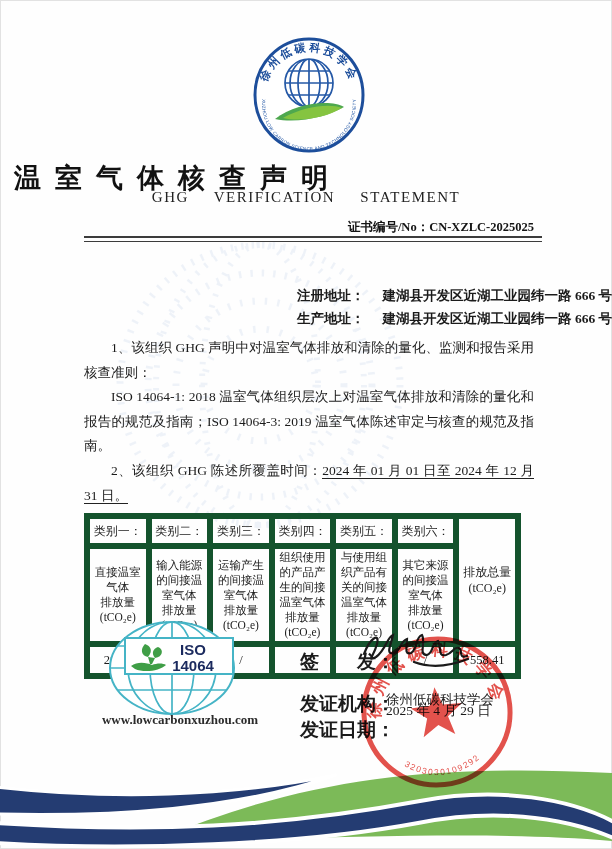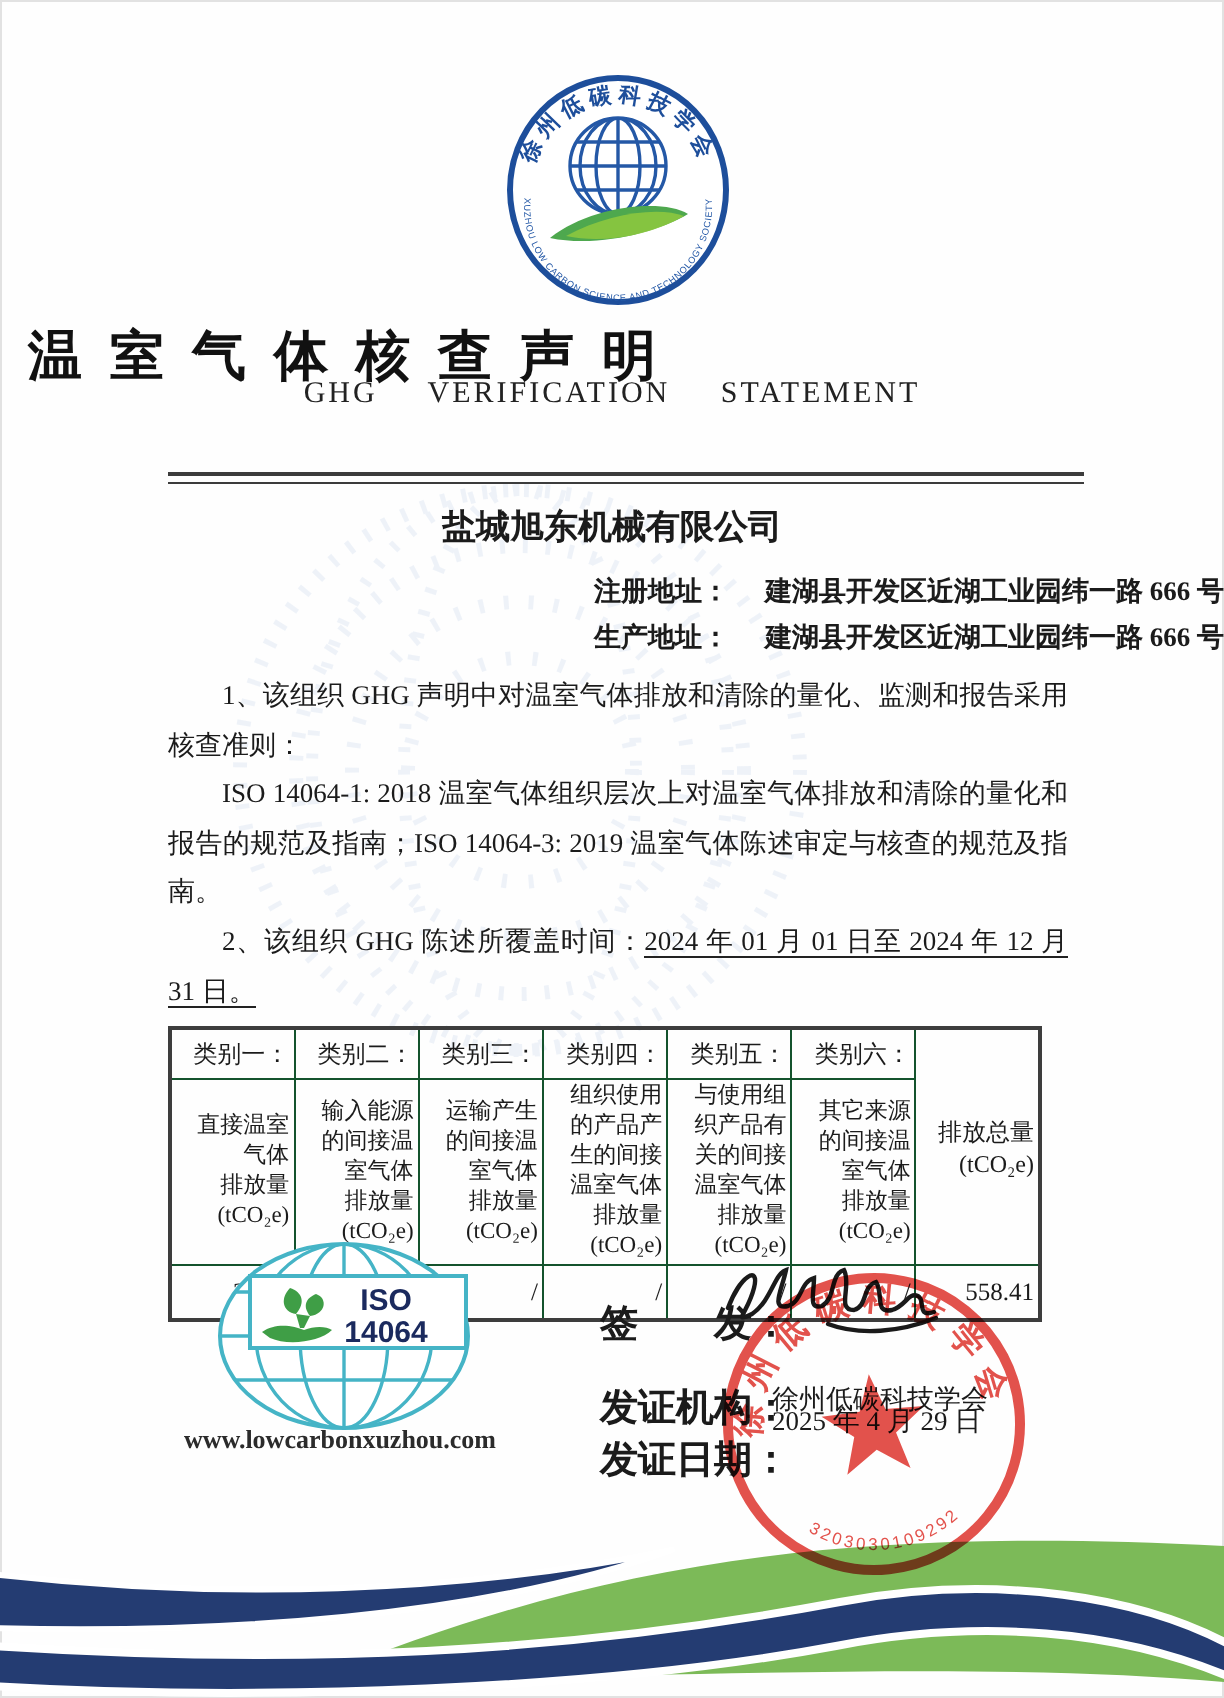--- a/index.html
+++ b/index.html
@@ -108,6 +108,9 @@
 
   <div class="abs title-cn">温室气体核查声明</div>
   <div class="abs title-en">GHG VERIFICATION STATEMENT</div>
+  <div class="abs cert-line">
+    <span>证书编号/No：</span><span>CN-XZLC-2025025</span>
+  </div>
   <div class="abs rule">
       <div class="l1"></div>
       <div class="l2"></div>

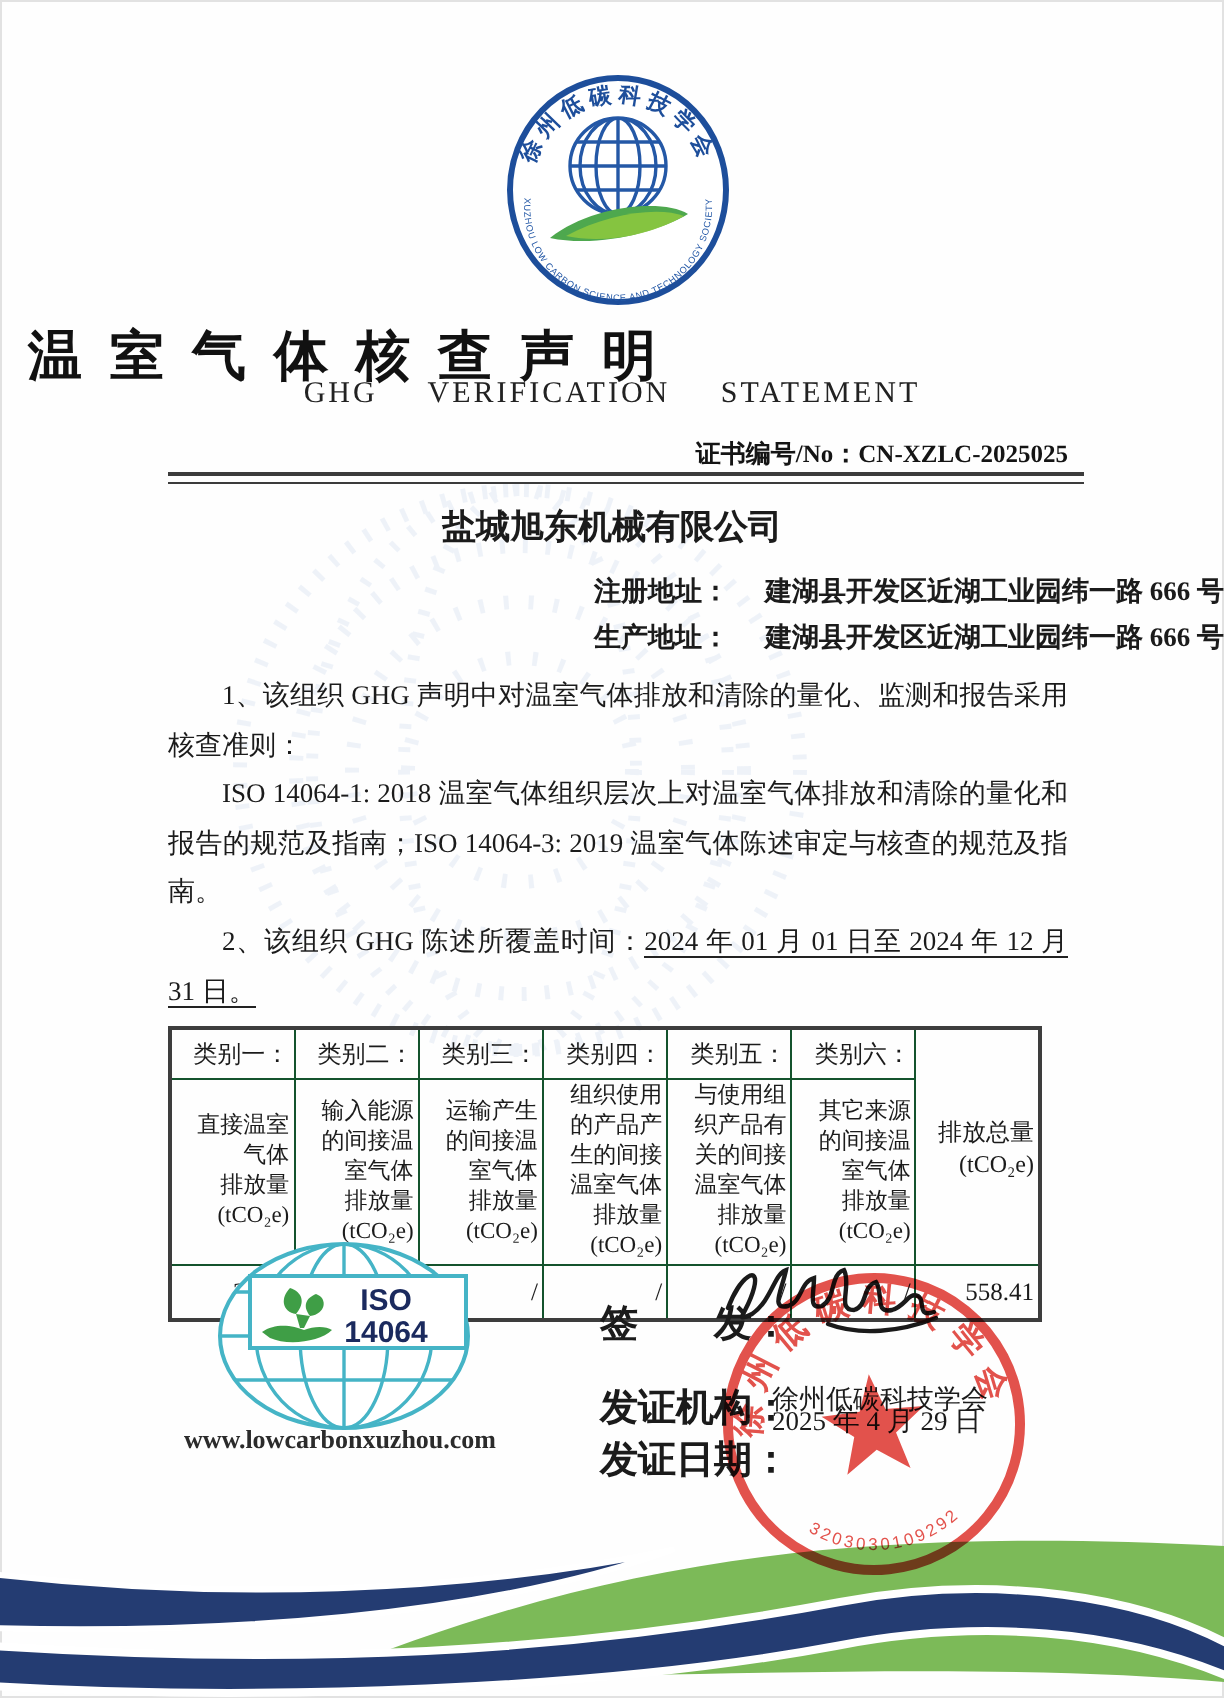--- a/index.html
+++ b/index.html
@@ -116,7 +116,6 @@
       <div class="l2"></div>
     </div>
 
-  <div class="abs company">盐城旭东机械有限公司</div>
   <div class="abs addr addr1">
     <span>注册地址：</span><span class="gap"></span><span>建湖县开发区近湖工业园纬一路 666 号</span>
   </div>

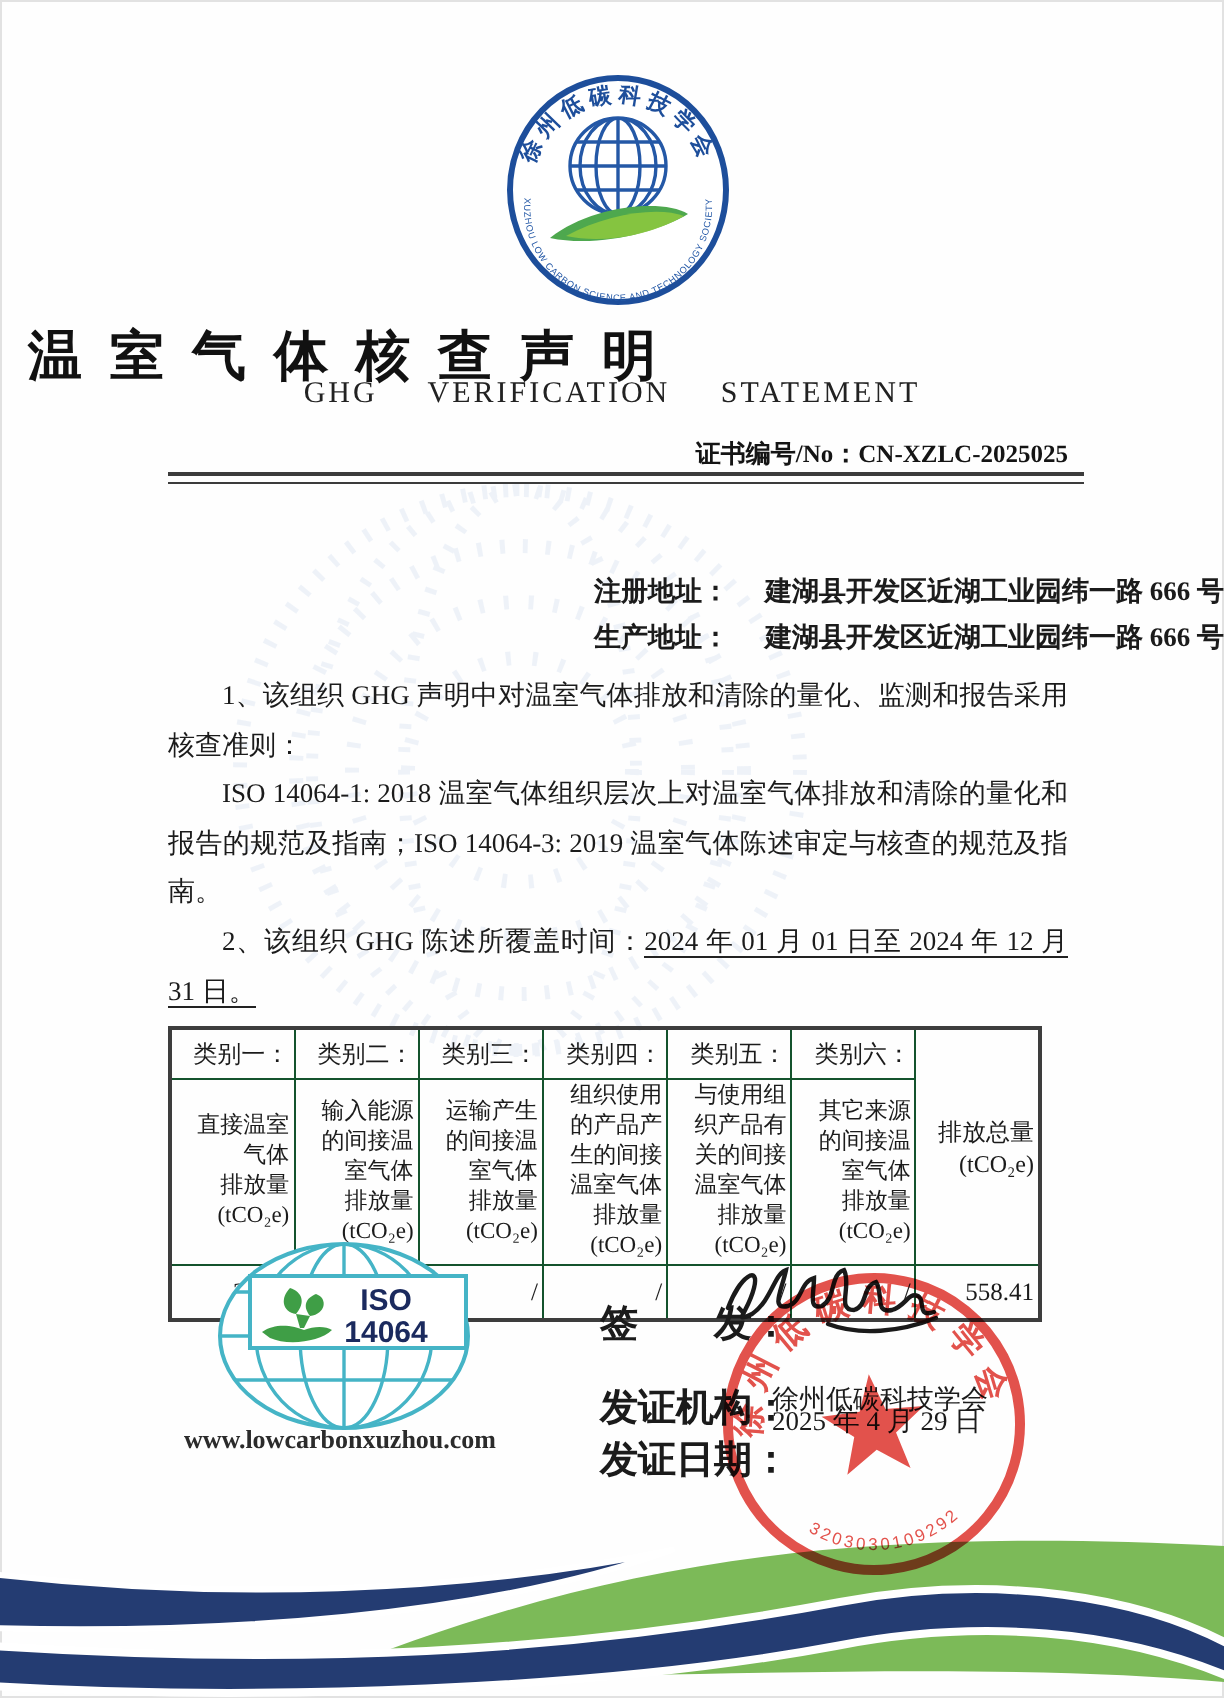--- a/index.html
+++ b/index.html
@@ -36,7 +36,7 @@
   .u{border-bottom:1.2px solid #222;padding-bottom:.5px;}
   table.emission{border-collapse:collapse;table-layout:fixed;width:437px;margin-top:5px;
     border:2px solid #3d3d3d;}
-  table.emission th,table.emission td{border:1px solid #14532d;text-align:right;
+  table.emission th,table.emission td{border:6px solid #14532d;text-align:center;
     font-weight:normal;padding:1px 2px;}
   table.emission th{font-size:12px;height:22px;}
   td.desc{font-size:11.5px;line-height:15px;white-space:pre-line;vertical-align:middle;

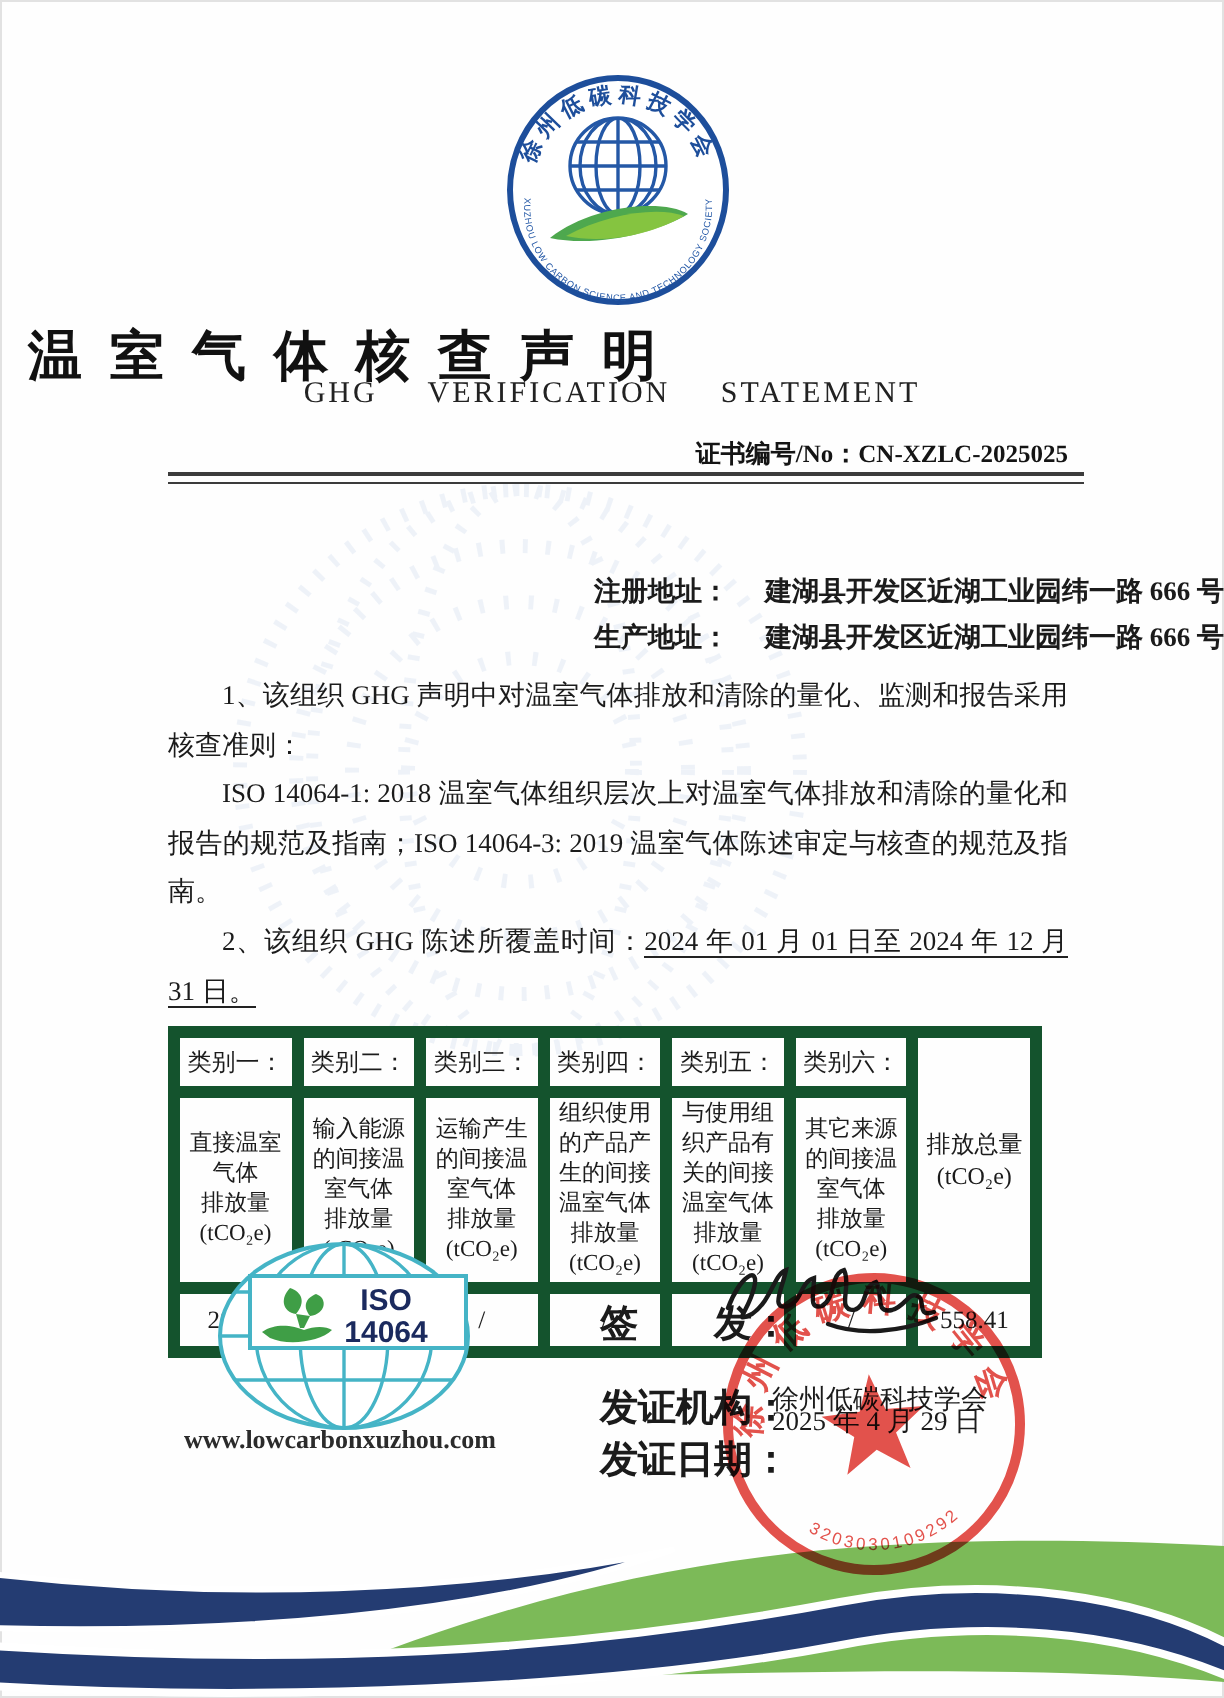--- a/index.html
+++ b/index.html
@@ -45,7 +45,7 @@
   td.val{font-size:12.5px;height:24px;}
   
   .iso-svg{left:104px;top:618px;z-index:2;}
-  .website{left:92px;top:712px;width:176px;text-align:left;font-size:13px;font-weight:bold;
+  .website{left:92px;top:712px;width:176px;text-align:center;font-size:13px;font-weight:bold;
     color:#2b2b2b;z-index:2;}
   .flabel{left:300px;font-size:19px;font-weight:bold;z-index:2;}
   .f-sign{top:649px;}

